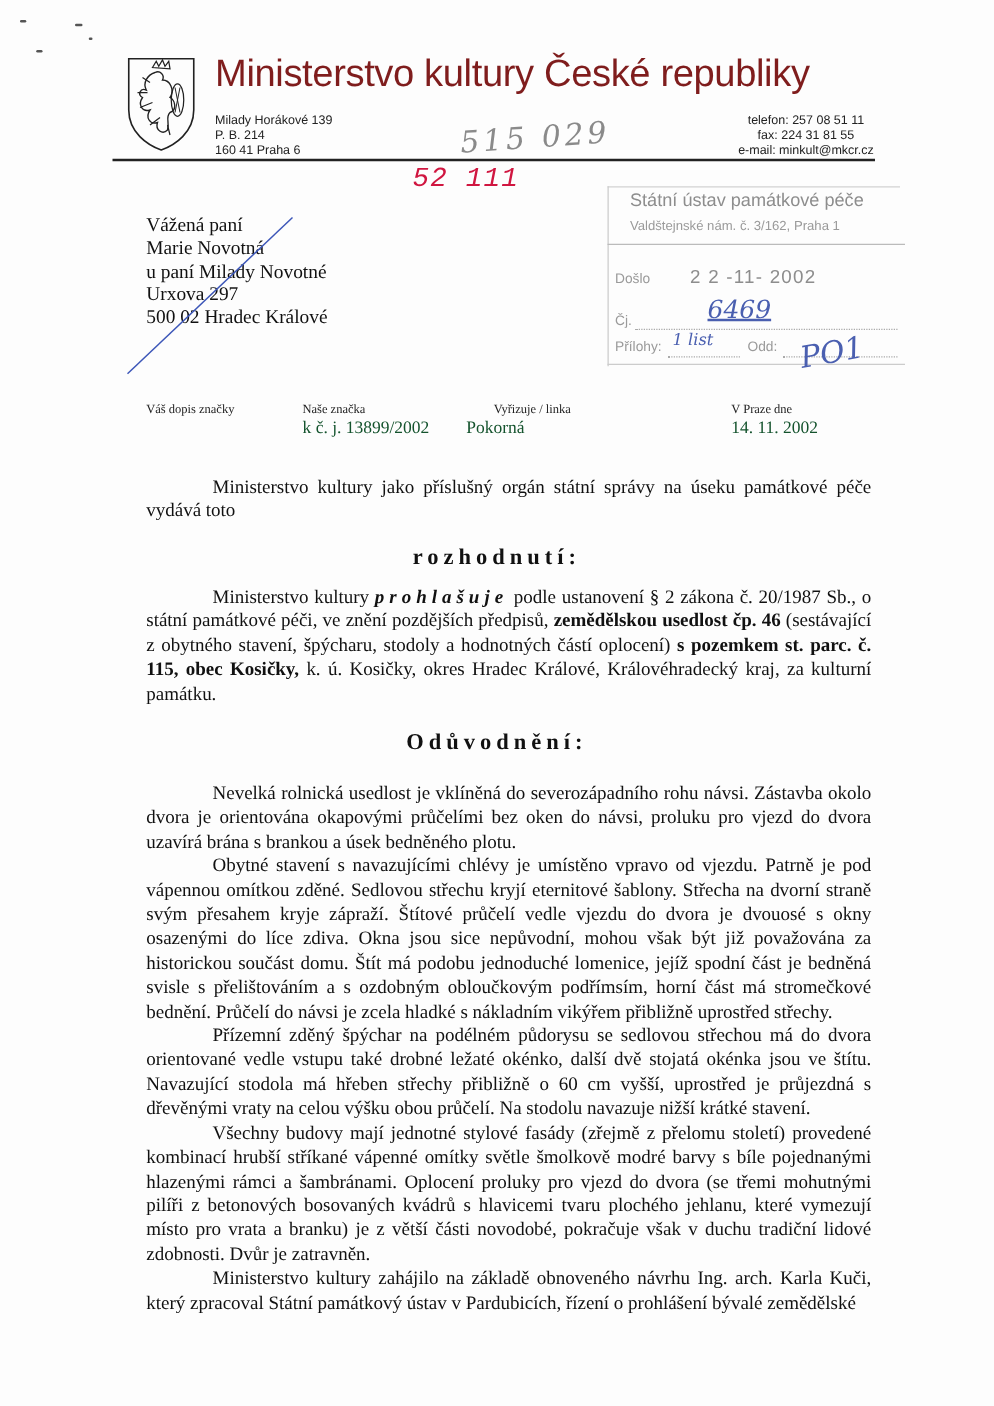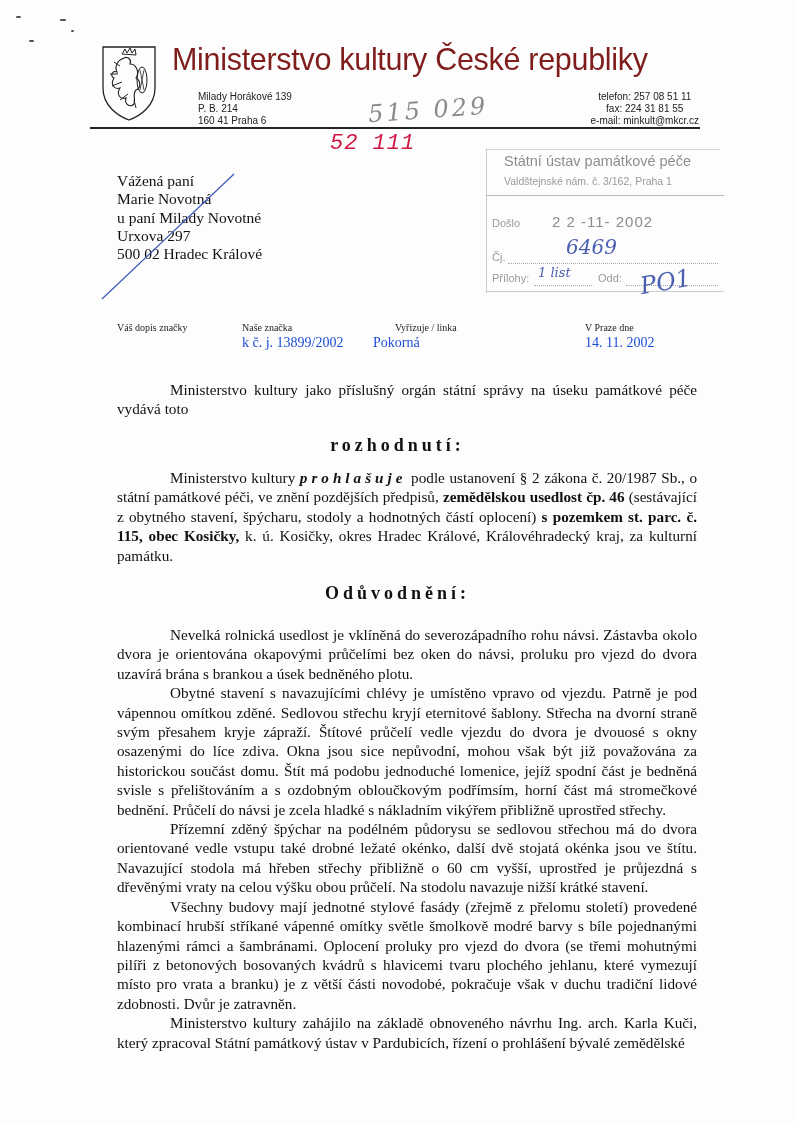--- a/index.html
+++ b/index.html
@@ -14,7 +14,7 @@
   
   .crest { left:100px; top:44px; width:58px; height:78px; }
   .org-title { left:172px; top:42px; font-size:30.5px; letter-spacing:-0.3px; color:#7f1d1d; white-space:nowrap; }
-  .addr { left:172px; top:91px; font-size:10px; line-height:12.2px; color:#222;margin-left:26px; }
+  .addr { left:172px; top:91px; font-size:10px; line-height:12.2px; color:#222; }
   .contact { right:96px; top:91px; font-size:10px; line-height:12.2px; color:#222; text-align:center; }
   .hrule { left:90px; top:127px; width:610px; height:1.5px; background:#222; }
 

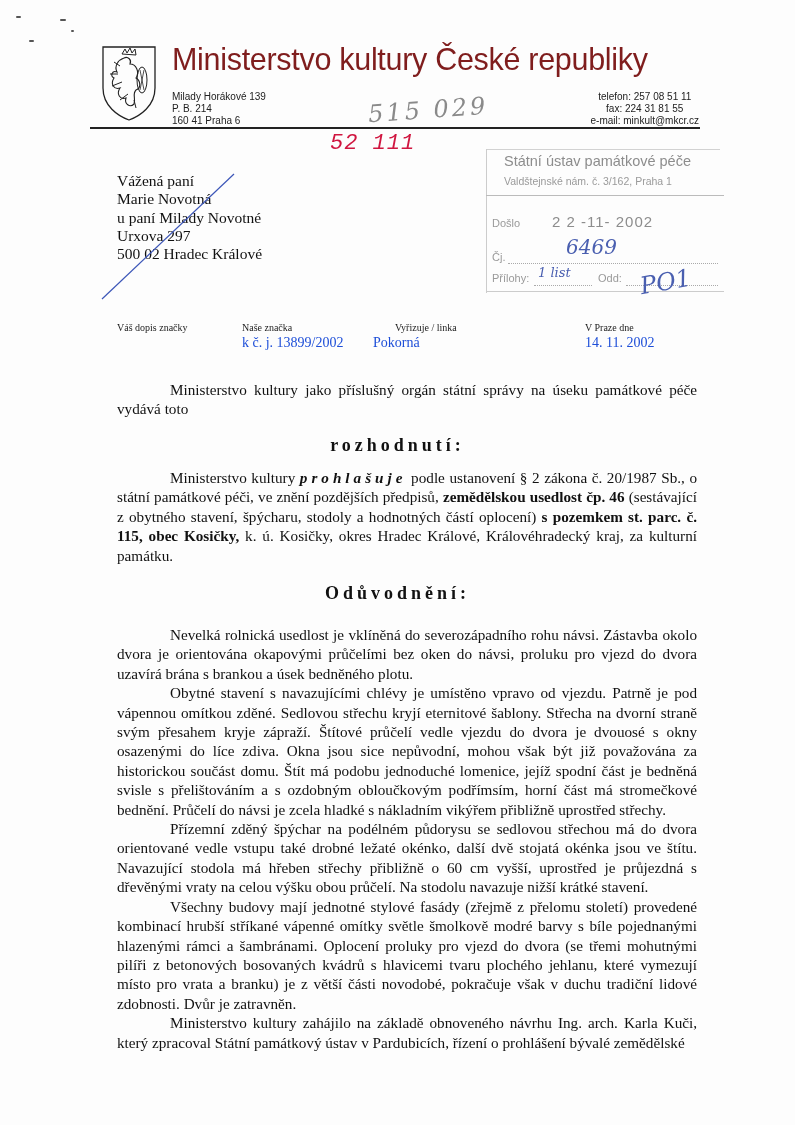--- a/index.html
+++ b/index.html
@@ -97,7 +97,7 @@
   <div class="st-label" style="left:6px;top:72px;">Došlo</div>
   <div class="st-date">2 2 -11- 2002</div>
 
-  <div class="st-hand" style="left:80px;top:90px;font-size:20px;">6469</div>
+  <div class="st-hand" style="left:80px;top:90px;font-size:20px;text-decoration:underline;">6469</div>
   <div class="st-label" style="left:6px;top:106px;">Čj.</div>
   <div class="st-dots" style="left:22px;top:117px;width:210px;"></div>
 

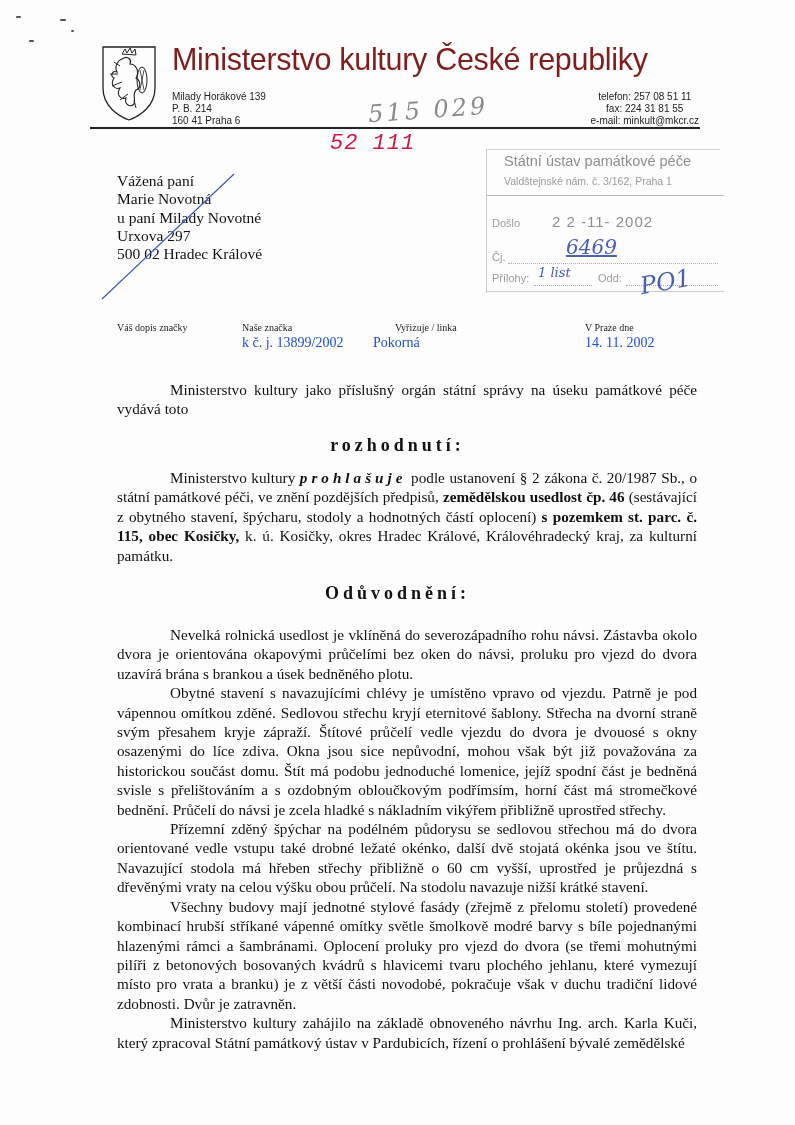--- a/index.html
+++ b/index.html
@@ -40,7 +40,7 @@
 
   
   .ref-label { font-size:10px; color:#222; top:322px; white-space:nowrap; }
-  .ref-value { font-size:14px; color:#1d4ed8; top:335px; white-space:nowrap; }
+  .ref-value { font-size:14px; color:#14532d; top:335px; white-space:nowrap; }
 
   
   .para { left:117px; width:580px; font-size:15.2px; line-height:19.4px; text-align:justify; }

